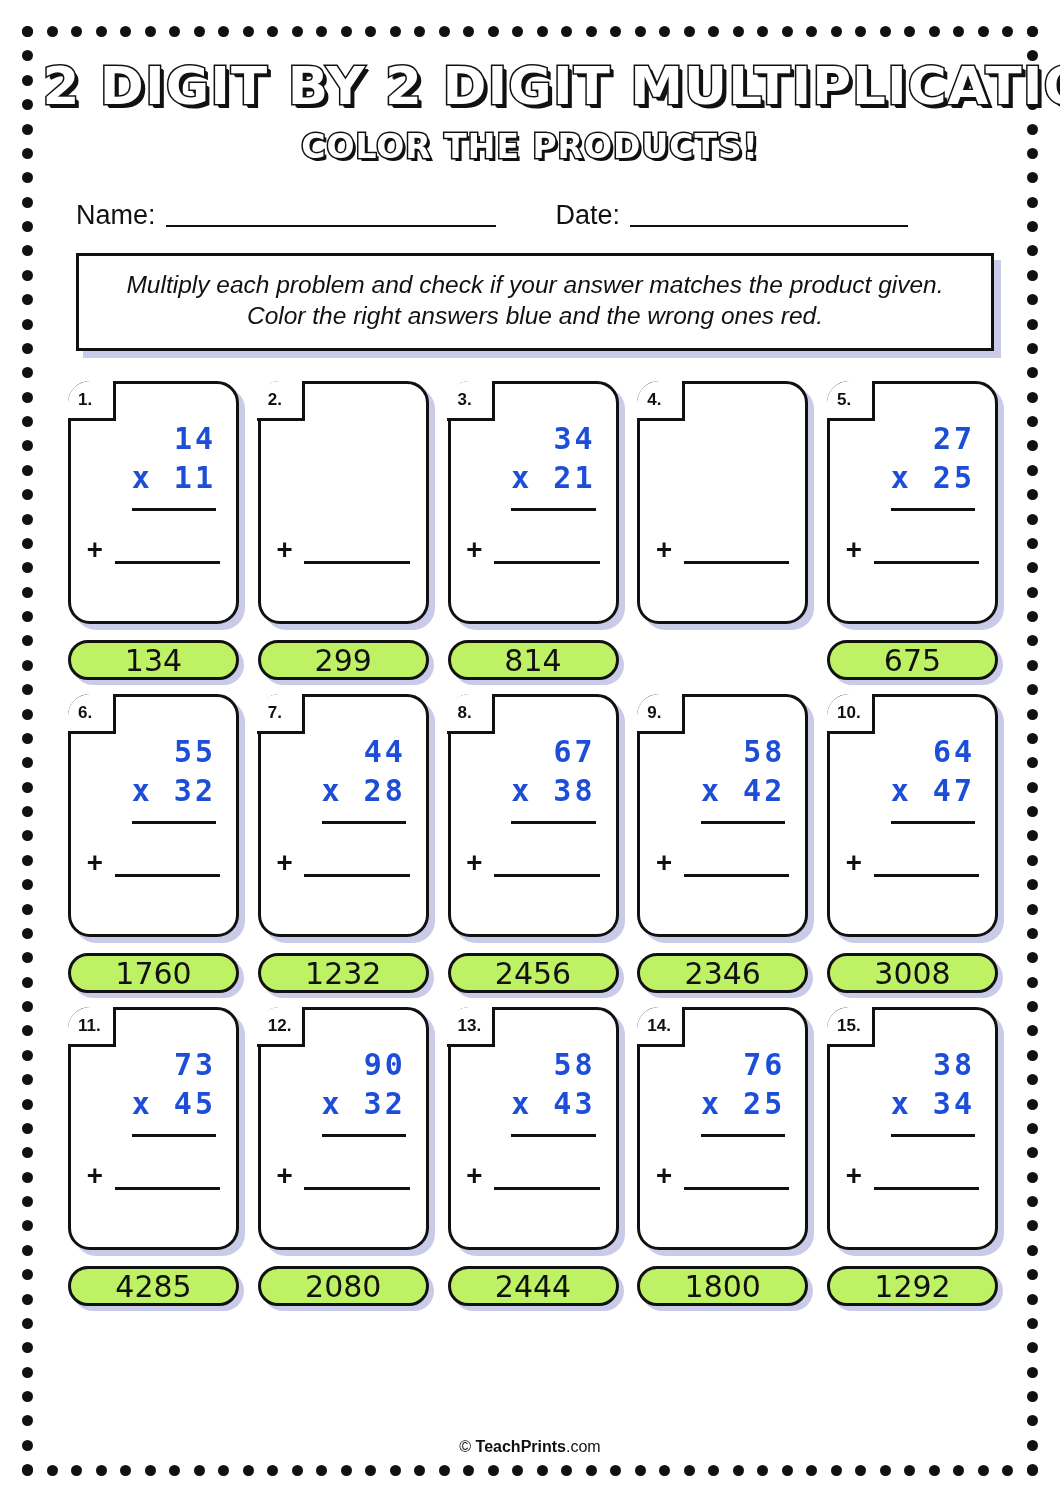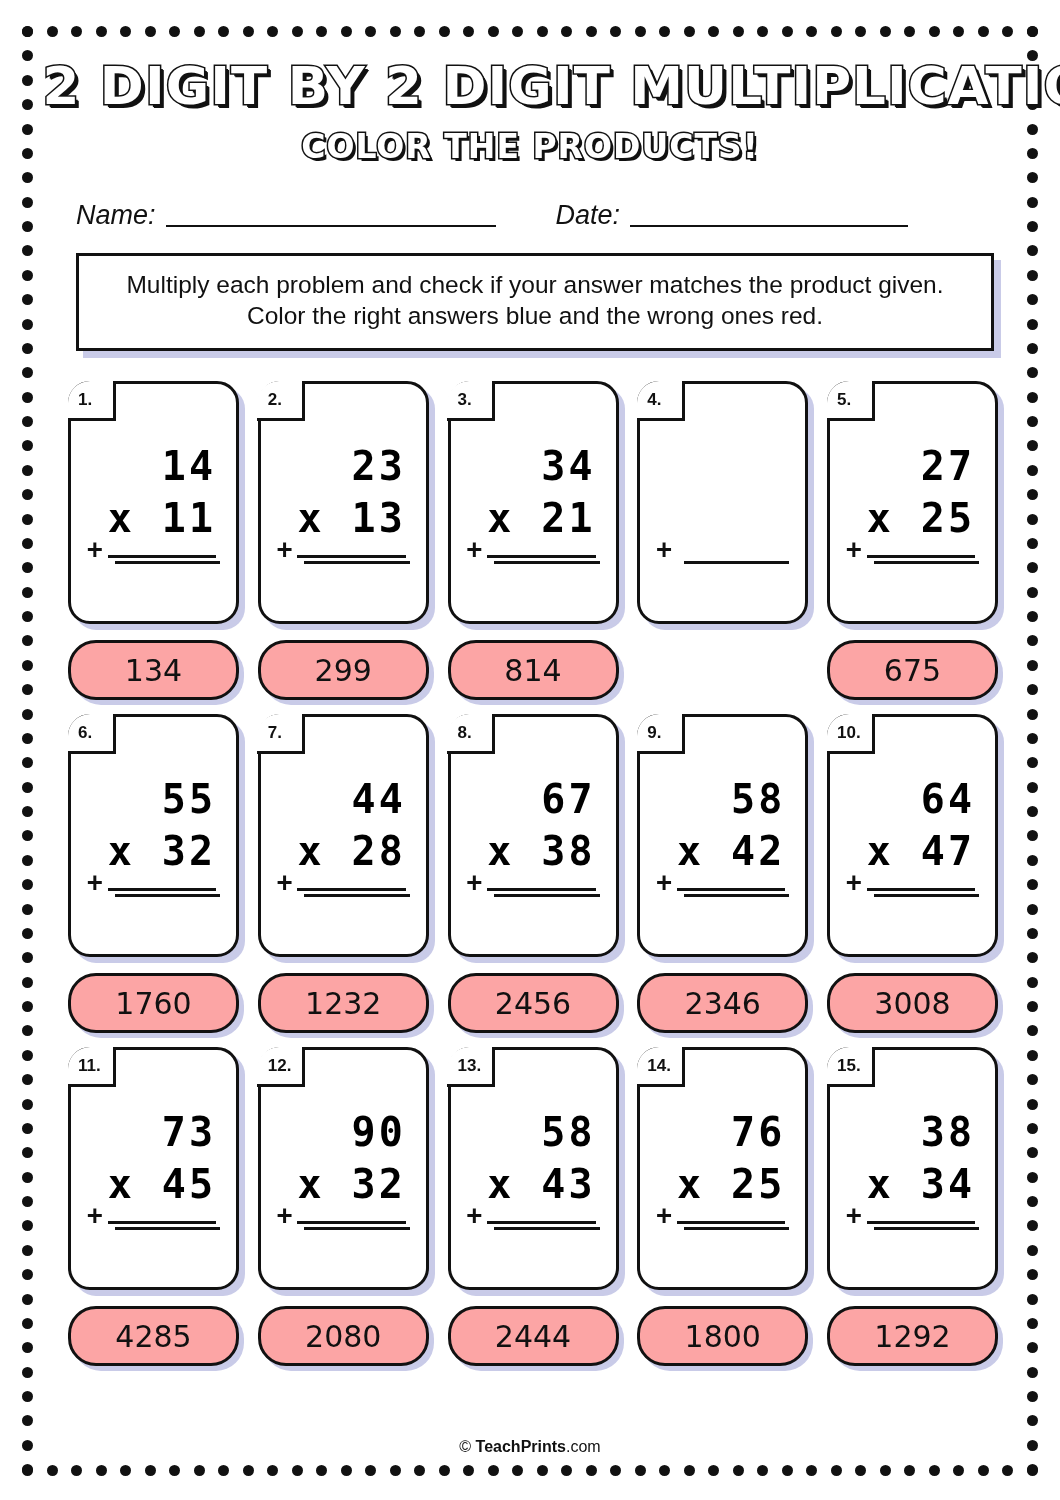--- a/index.html
+++ b/index.html
@@ -91,7 +91,6 @@
     margin-top: 34px;
     padding: 0 14px 0 24px;
     font-size: 27px;
-    font-style: italic;
   }
   .nd-label { font-family: "Liberation Sans", sans-serif; color: #111; }
   .nd-line {

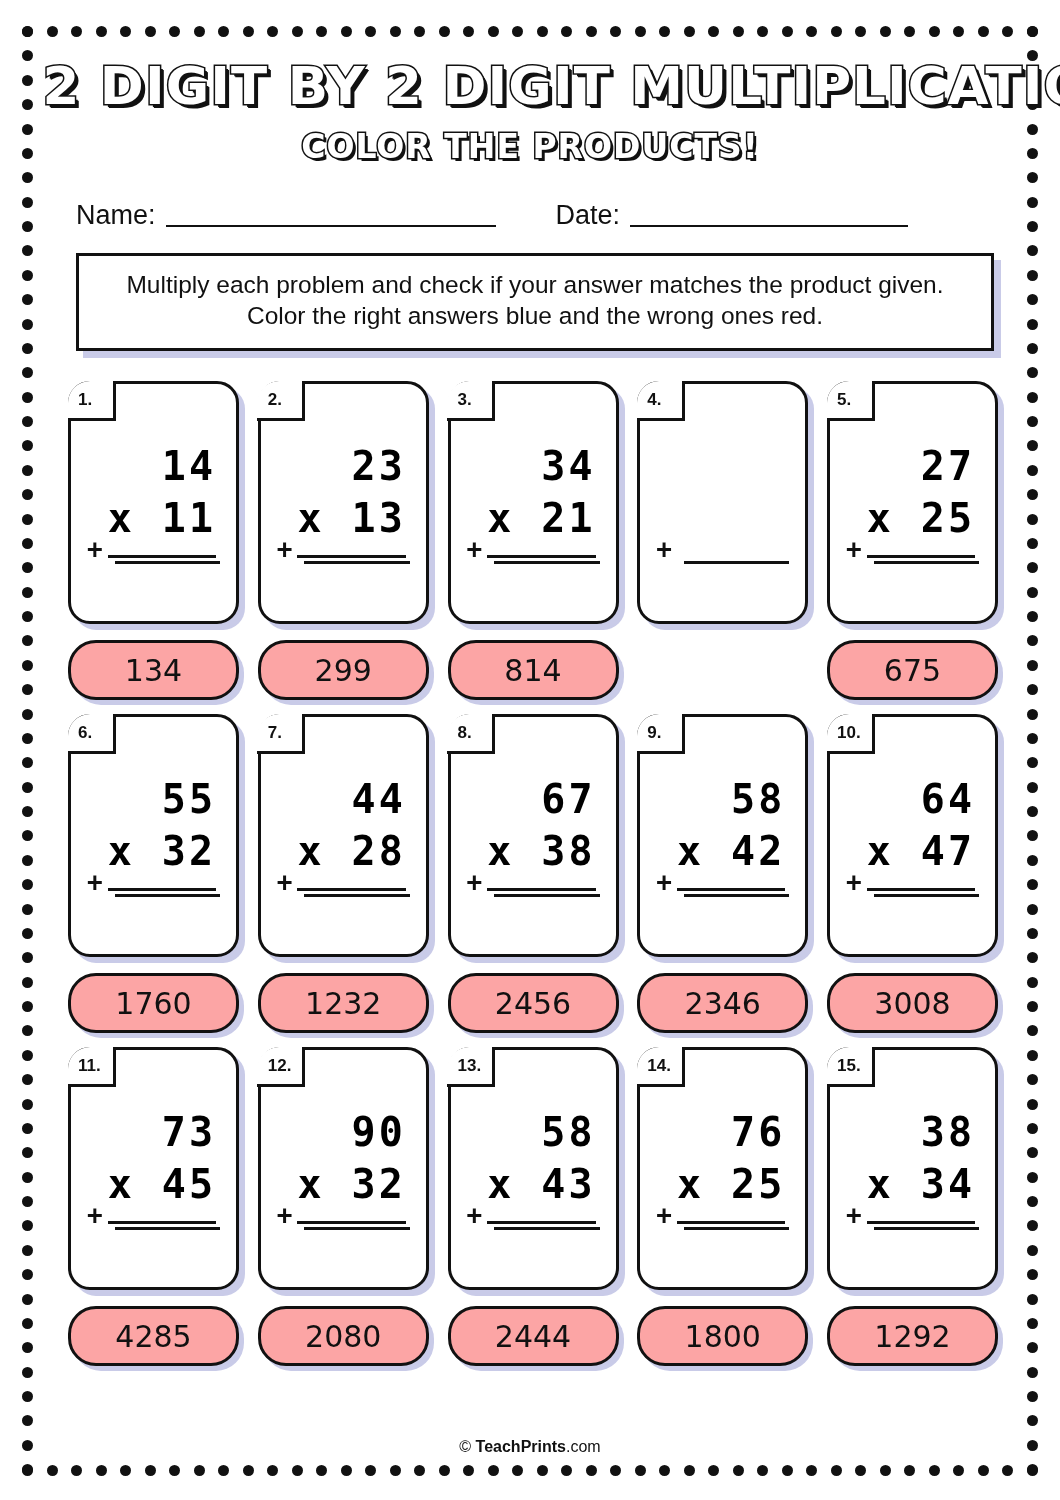--- a/index.html
+++ b/index.html
@@ -114,6 +114,7 @@
     font-size: 24.5px;
     line-height: 1.3;
     color: #111;
+    font-style: italic;
   }
 
   

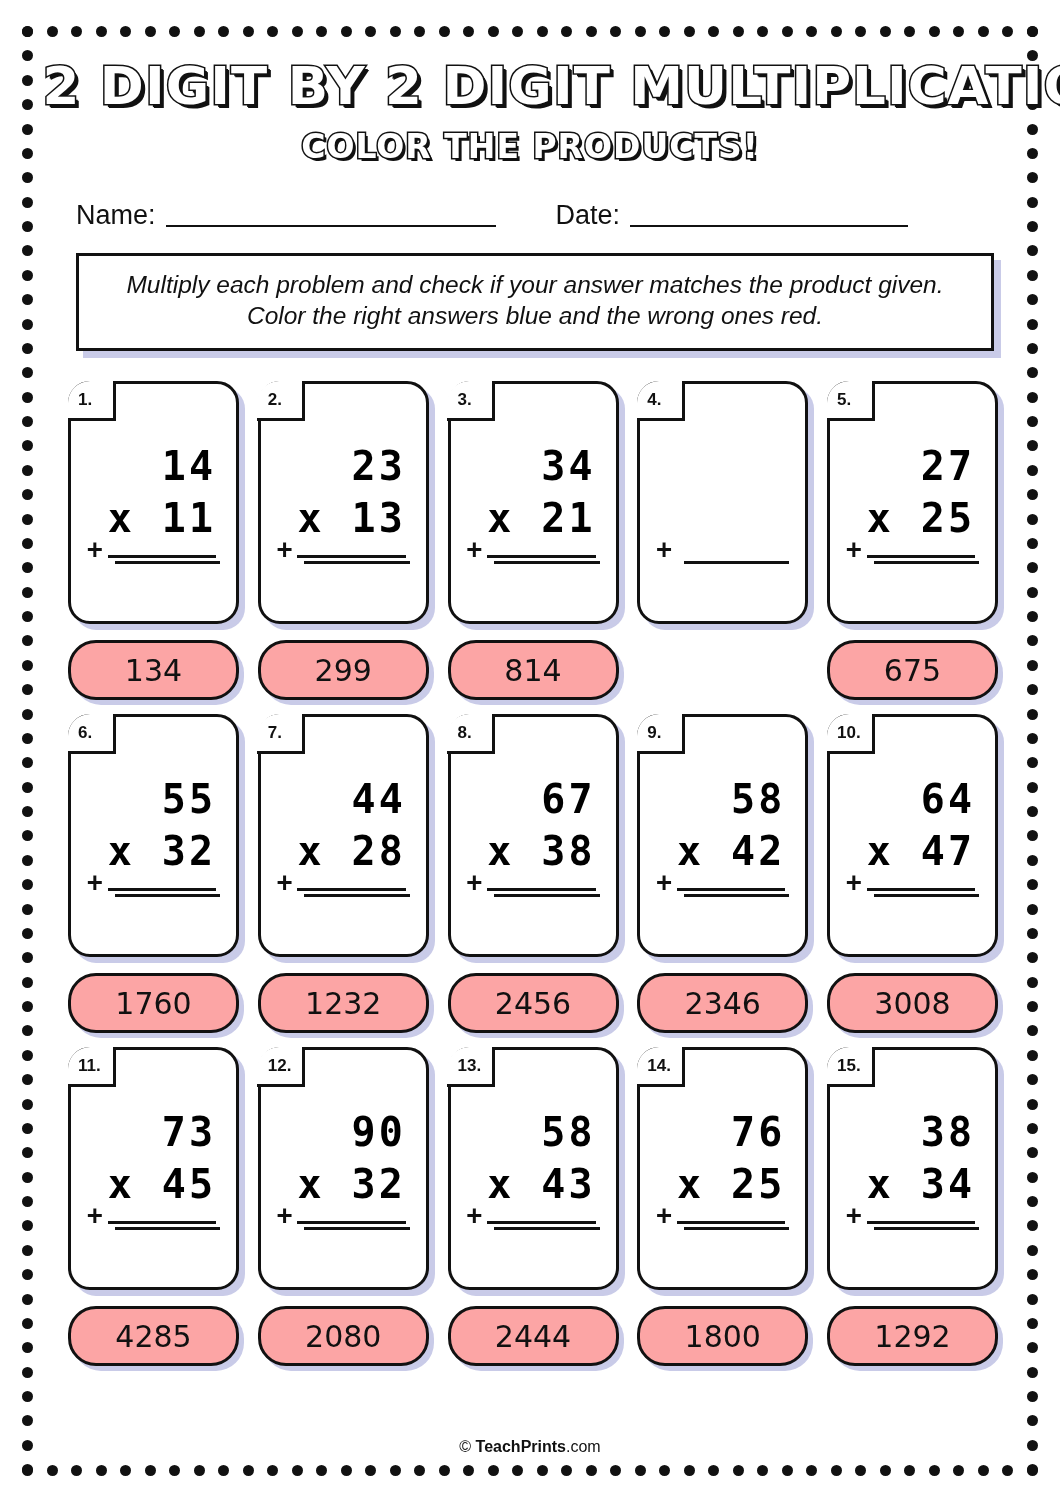--- a/index.html
+++ b/index.html
@@ -164,14 +164,14 @@
 
   .problem {
     position: absolute;
-    top: 57px;
+    top: 36px;
     right: 20px;
     text-align: right;
     font-family: "DejaVu Sans Mono", monospace;
-    font-size: 40px;
+    font-size: 30px;
     font-weight: bold;
     letter-spacing: 3px;
-    color: #000000;
+    color: #1d4ed8;
     line-height: 1.28;
   }
   .mult-line {

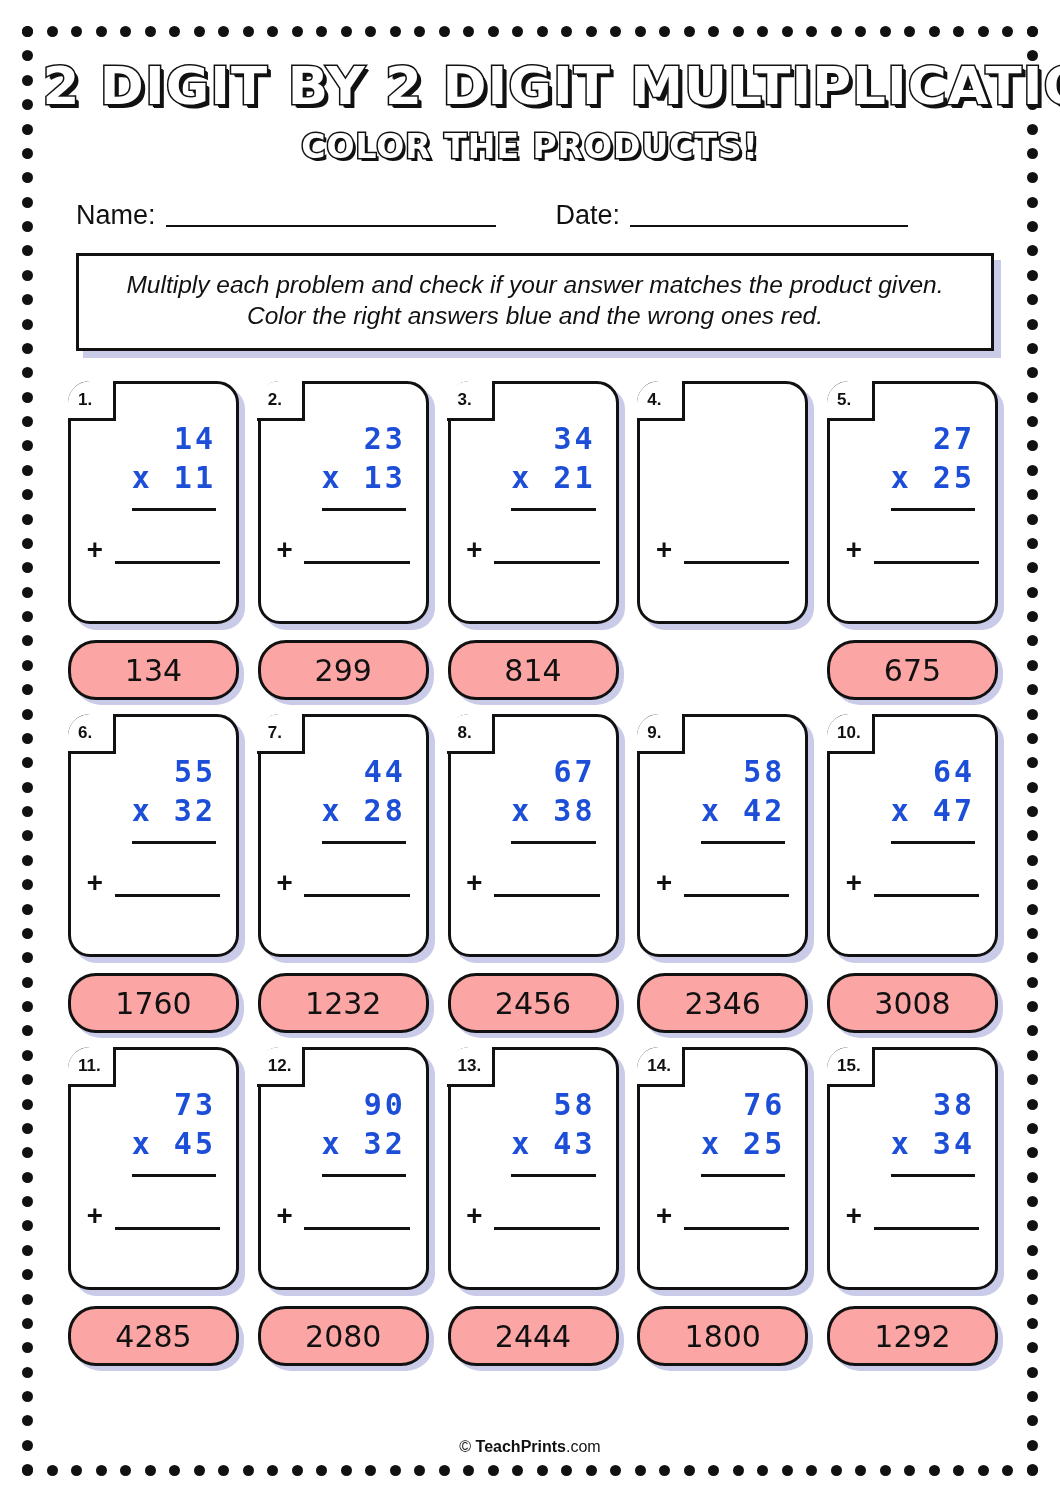--- a/index.html
+++ b/index.html
@@ -486,10 +486,6 @@
             <div class="card">
               <div class="fold"></div>
               <div class="num">2.</div>
-              <div class="problem">
-                <div>23</div>
-                <div class="mult-line">x 13</div>
-              </div>
               <div class="plusrow">
                 <span class="plus">+</span>
                 <span class="plus-line"></span>

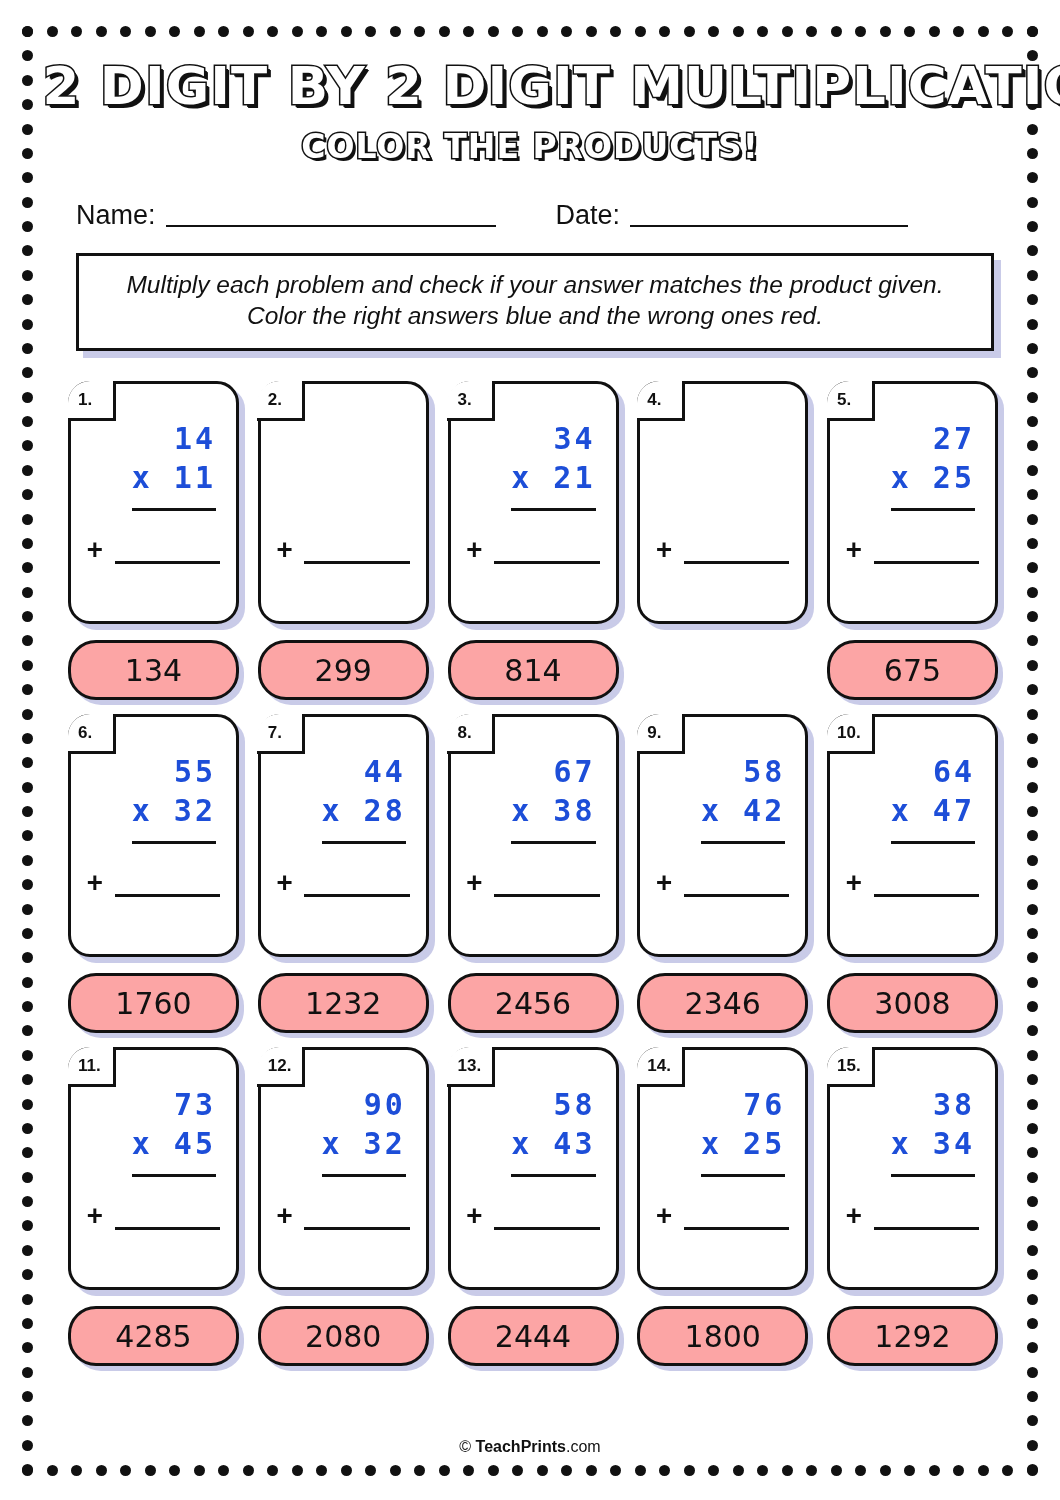--- a/index.html
+++ b/index.html
@@ -204,10 +204,10 @@
 
   .answer {
     margin-top: 16px;
-    height: 60px;
+    height: 40px;
     border: 3.5px solid #111;
     border-radius: 28px;
-    background: #fca5a5;
+    background: #bef264;
     box-shadow: 5px 5px 0 #c9cbe8;
     display: flex;
     align-items: center;

